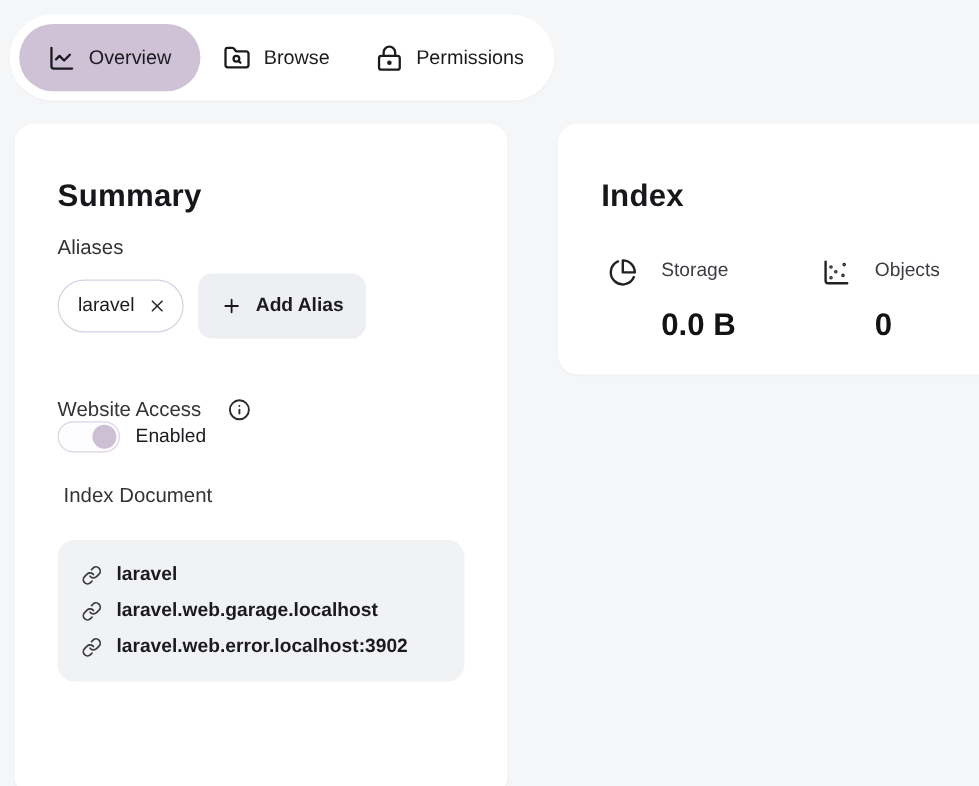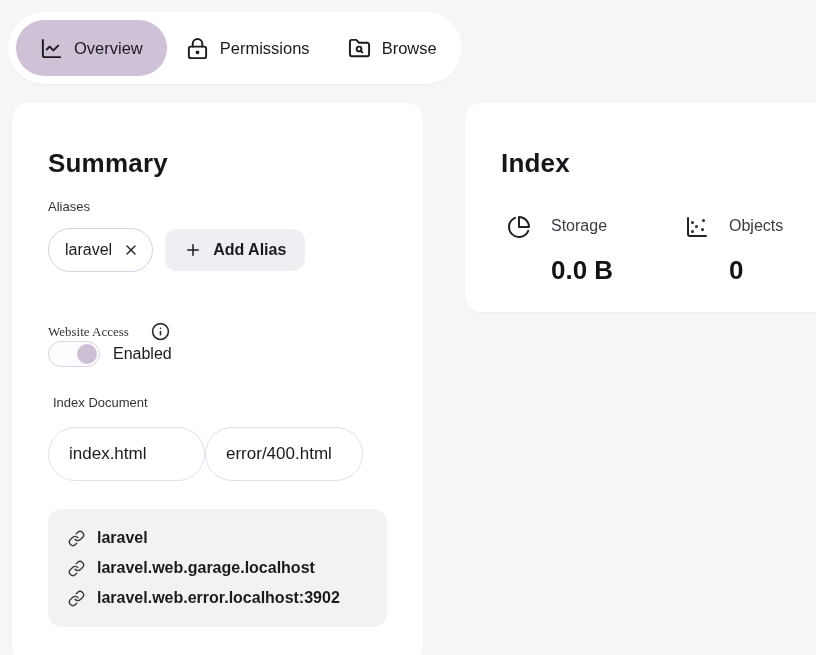--- a/index.html
+++ b/index.html
@@ -138,22 +138,22 @@
   <div class="tab">
     <span class="icon">
       <svg width="23" height="23" viewBox="0 0 24 24" fill="none" stroke="currentColor" stroke-width="2" stroke-linecap="round" stroke-linejoin="round">
+          <path d="M2 5a2 2 0 0 1 2-2h3.9a2 2 0 0 1 1.69.9l.81 1.2a2 2 0 0 0 1.67.9H20a2 2 0 0 1 2 2v10a2 2 0 0 1-2 2H4a2 2 0 0 1-2-2z"></path>
+          <circle cx="11.5" cy="12.5" r="2.5"></circle>
+          <path d="M13.3 14.3 15 16"></path>
+        </svg>
+    </span>
+    <span>Browse</span>
+  </div>
+  <div class="tab">
+    <span class="icon">
+      <svg width="23" height="23" viewBox="0 0 24 24" fill="none" stroke="currentColor" stroke-width="2" stroke-linecap="round" stroke-linejoin="round">
           <circle cx="12" cy="16" r="1"></circle>
           <rect x="3" y="10" width="18" height="12" rx="2"></rect>
           <path d="M7 10V7a5 5 0 0 1 10 0v3"></path>
         </svg>
     </span>
     <span>Permissions</span>
-  </div>
-  <div class="tab">
-    <span class="icon">
-      <svg width="23" height="23" viewBox="0 0 24 24" fill="none" stroke="currentColor" stroke-width="2" stroke-linecap="round" stroke-linejoin="round">
-          <path d="M2 5a2 2 0 0 1 2-2h3.9a2 2 0 0 1 1.69.9l.81 1.2a2 2 0 0 0 1.67.9H20a2 2 0 0 1 2 2v10a2 2 0 0 1-2 2H4a2 2 0 0 1-2-2z"></path>
-          <circle cx="11.5" cy="12.5" r="2.5"></circle>
-          <path d="M13.3 14.3 15 16"></path>
-        </svg>
-    </span>
-    <span>Browse</span>
   </div>
 </nav>
 

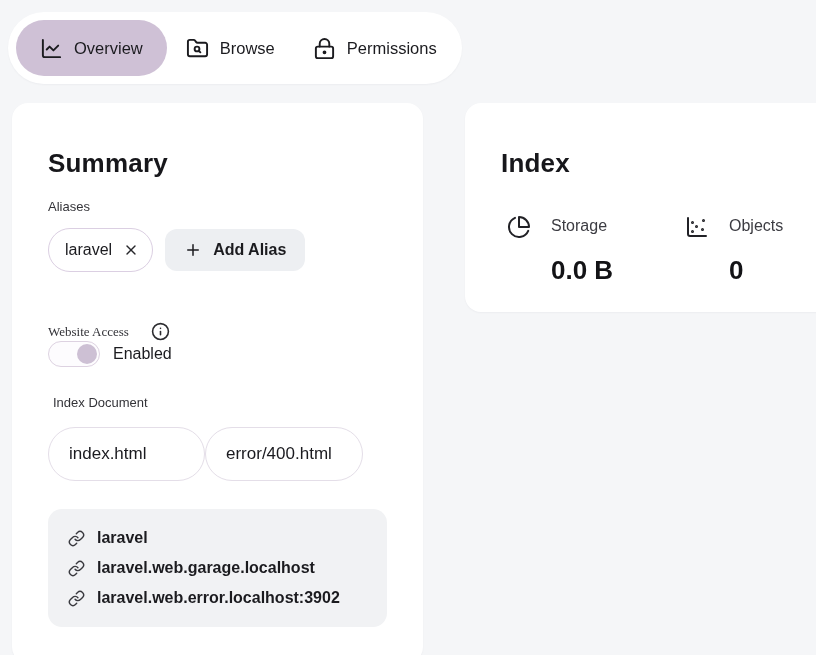--- a/index.html
+++ b/index.html
@@ -50,7 +50,7 @@
     color: #17171b; letter-spacing: 0.2px;
   }
 
-  .field-label { font-size: 13px; color: #333338; line-height: 19px; }
+  .field-label { font-size: 17px; color: #333338; line-height: 19px; }
 
   
   .aliases-label { margin-top: 18px; }

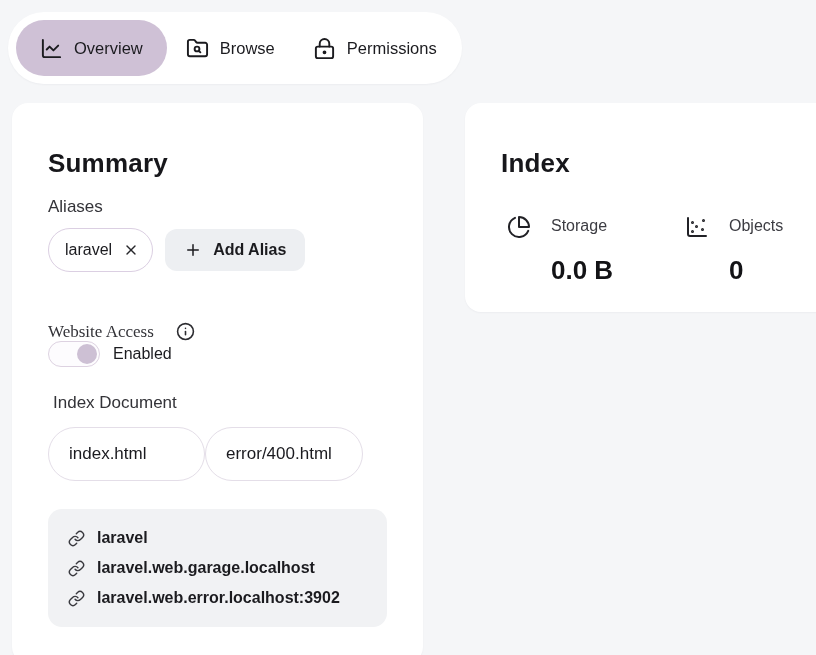--- a/index.html
+++ b/index.html
@@ -63,7 +63,7 @@
   }
   .chip-close { color: #27272b; cursor: pointer; }
   .add-alias-btn {
-    height: 42px; display: flex; align-items: center; gap: 11px;
+    height: 54px; display: flex; align-items: center; gap: 11px;
     padding: 0 19px;
     background: #edeff2; border: none; border-radius: 12px;
     font-family: inherit; font-size: 16px; font-weight: 600; color: #1b1b1f;

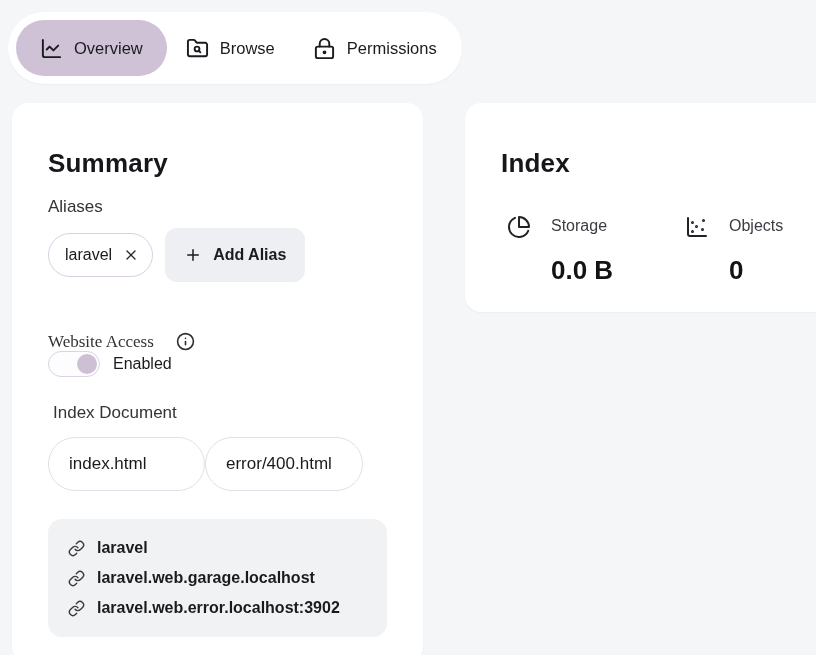--- a/index.html
+++ b/index.html
@@ -71,7 +71,7 @@
   }
 
   
-  .wa-label-row { margin-top: 50px; display: flex; align-items: center; gap: 22px; font-family: Liberation Serif, serif; }
+  .wa-label-row { margin-top: 50px; display: flex; align-items: center; gap: 22px; }
   .info-icon { color: #2c2c30; cursor: pointer; }
   .toggle-row { display: flex; align-items: center; gap: 13px; }
   .toggle {

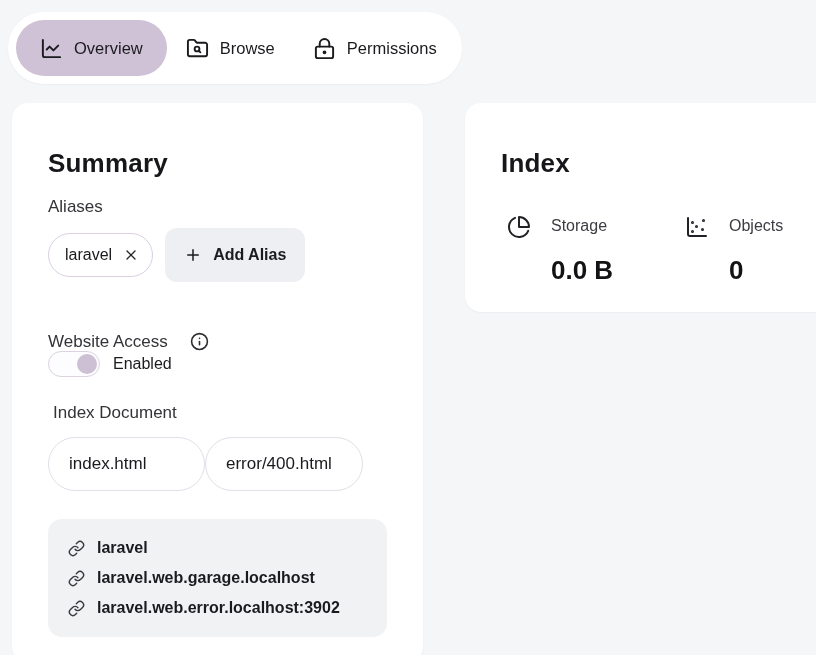--- a/index.html
+++ b/index.html
@@ -88,7 +88,7 @@
   .toggle-label { font-size: 16px; color: #1b1b1f; }
 
   
-  .doc-grid { display: grid; grid-template-columns: 157px 158px; }
+  .doc-grid { display: grid; grid-template-columns: 157px 158px; column-gap: 22px; }
   .doc-labels { margin-top: 26px; }
   .doc-labels .field-label { padding-left: 5px; }
   .doc-inputs { margin-top: 15px; }

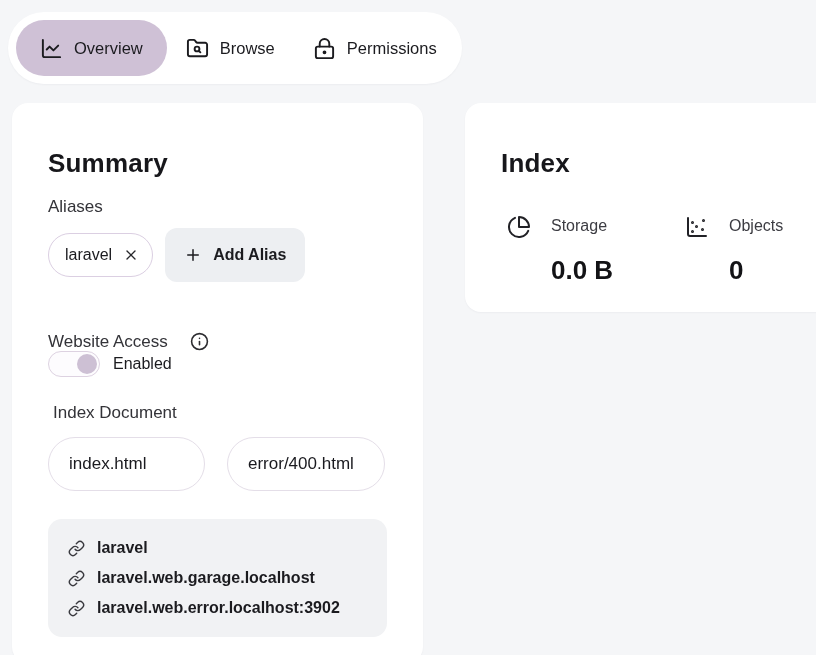--- a/index.html
+++ b/index.html
@@ -204,10 +204,6 @@
   <div class="doc-grid doc-labels">
     <span class="field-label">Index Document</span>
   </div>
-  <div class="doc-grid doc-inputs">
-    <input class="doc-input" type="text" value="index.html" style="">
-    <input class="doc-input" type="text" value="error/400.html" style="">
-  </div>
 
   <div class="links-box">
     <div class="link-row">

